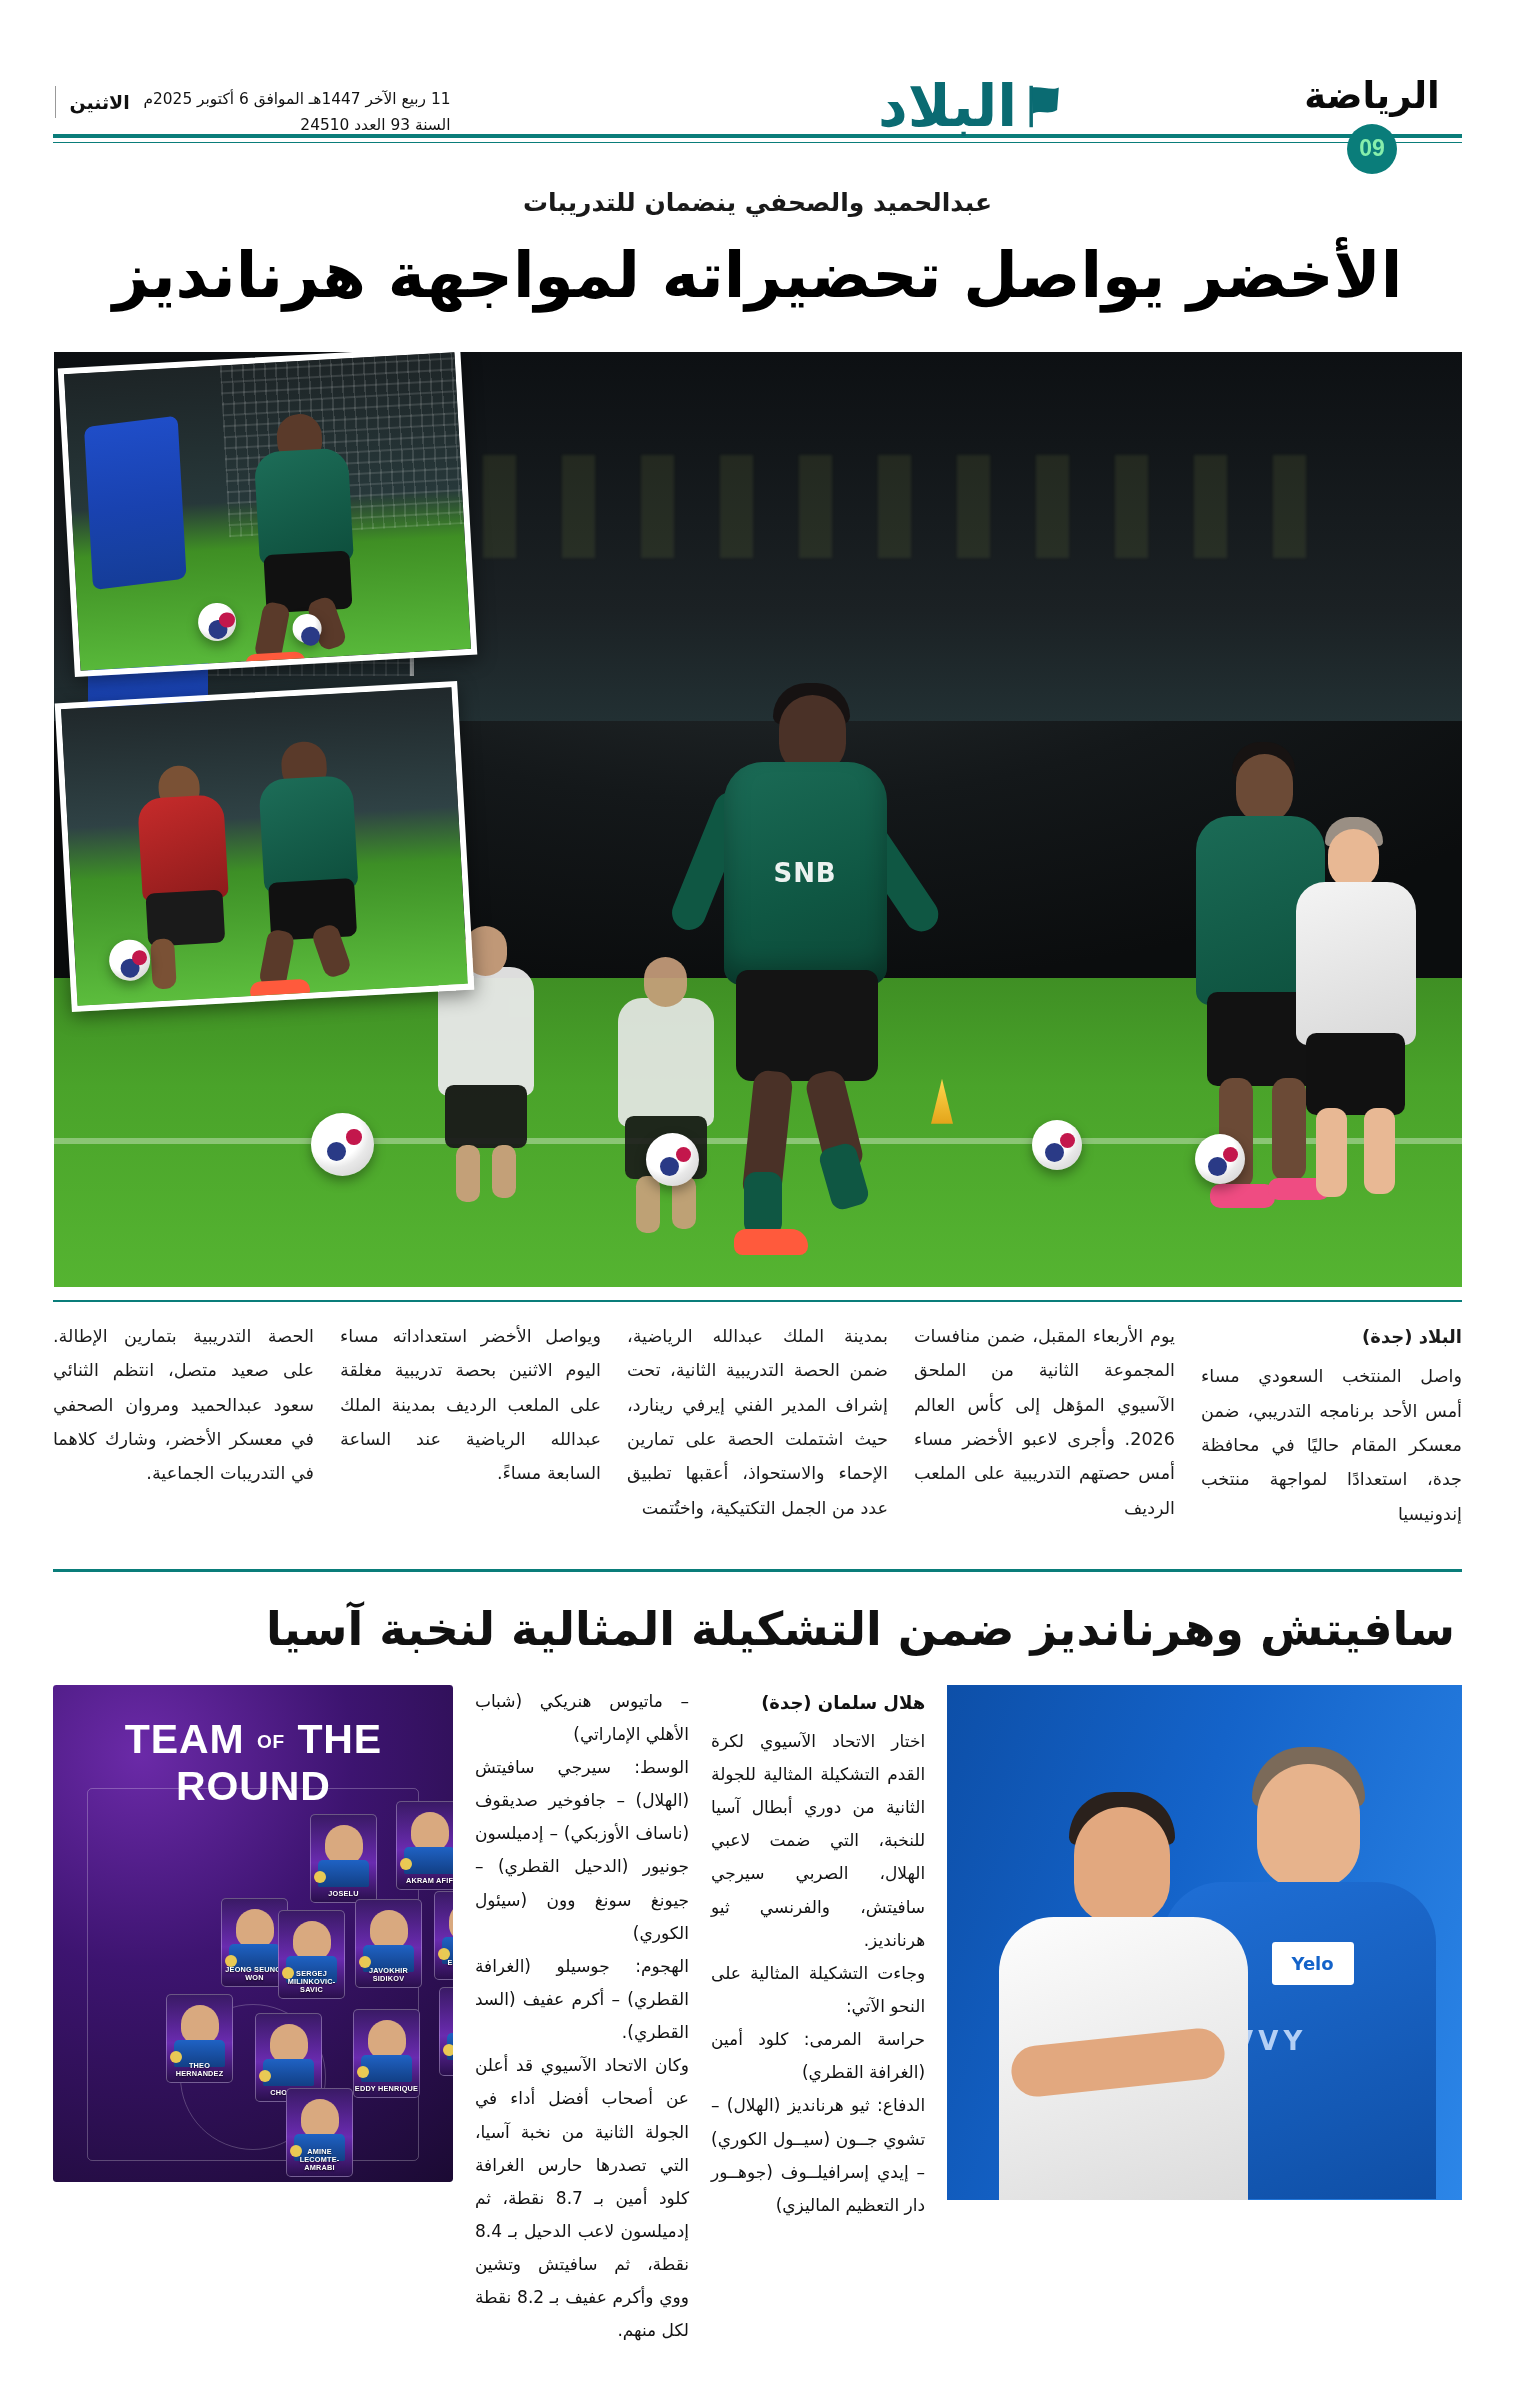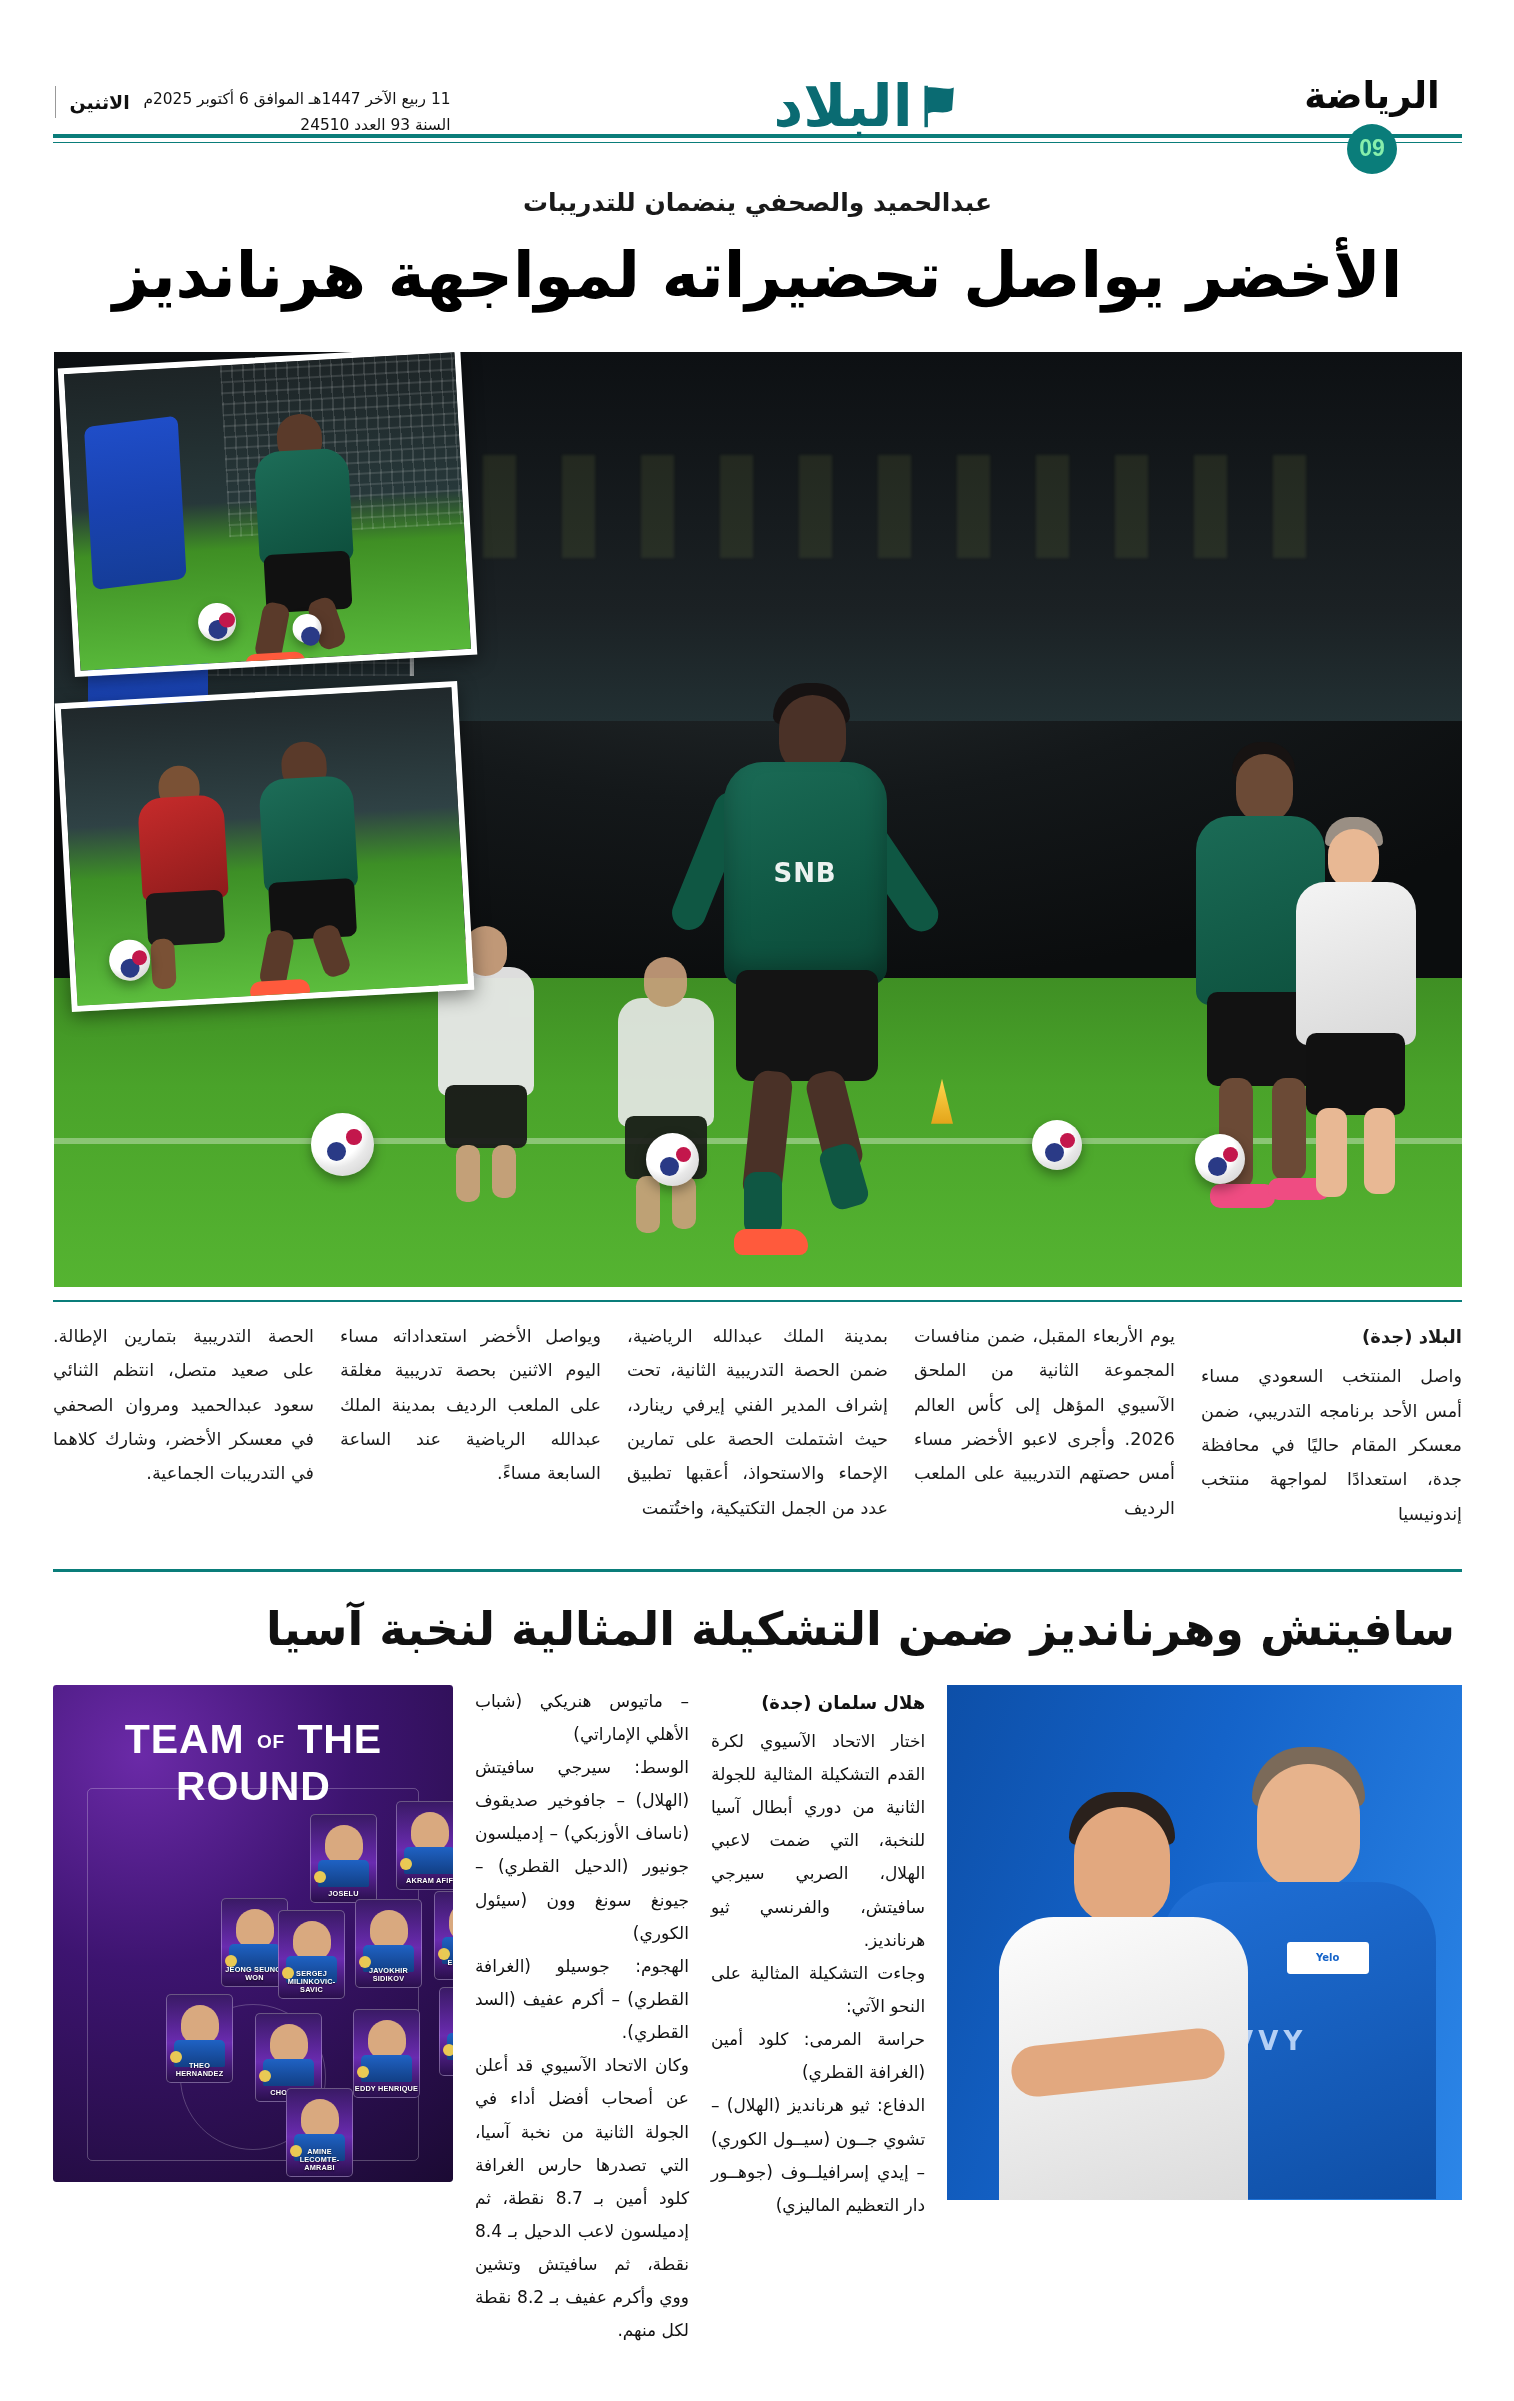--- a/index.html
+++ b/index.html
@@ -26,7 +26,7 @@
     display: flex; align-items: center; justify-content: center;
     font-family: "Liberation Sans", sans-serif;
   }
-  .logo-wrap { flex: 0 0 auto; text-align: center; margin-top: 3.4px; width: 395px; }
+  .logo-wrap { flex: 0 0 auto; text-align: right; margin-top: 3.4px; width: 395px; }
   .logo-box {
     display: inline-flex; align-items: center; justify-content: center;
     gap: 8.6px;

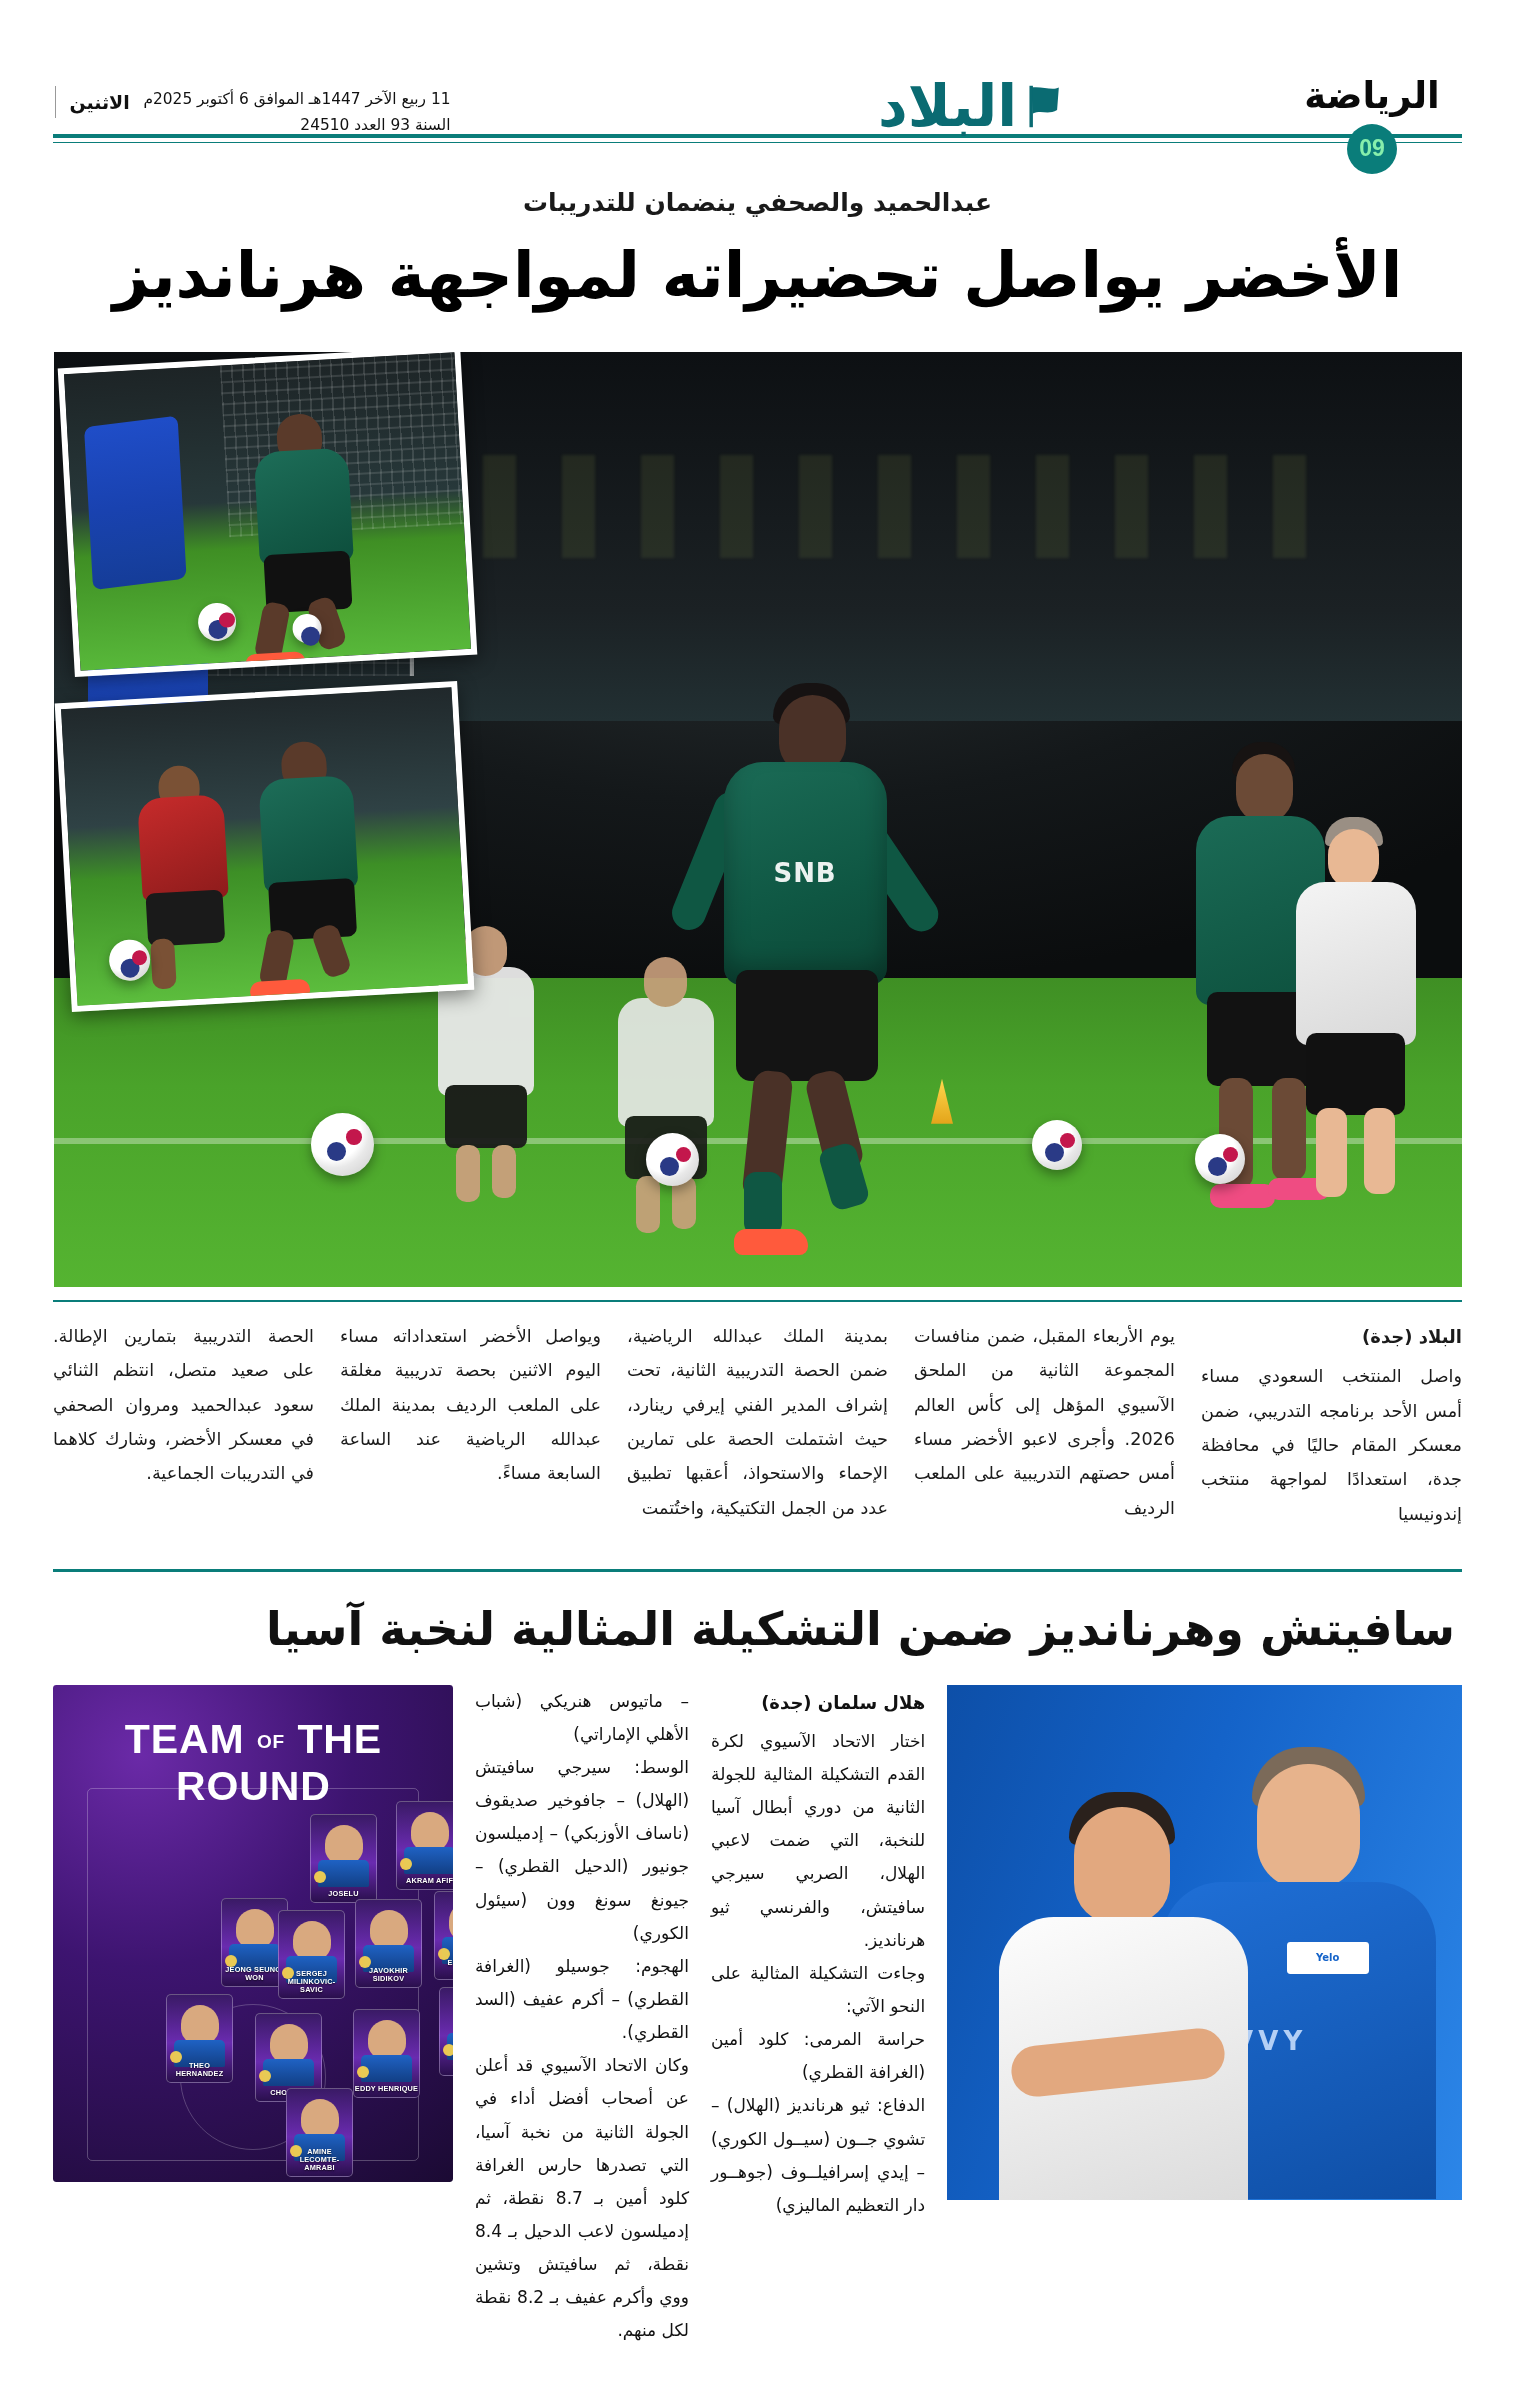--- a/index.html
+++ b/index.html
@@ -324,8 +324,8 @@
   .spb-head{ position:absolute; left:129px; top:79px; width:103px; height:125px; background:#e7b38c; border-radius:51px 51px 45px 45px;}
   .spb-hair{ position:absolute; left:124px; top:62px; width:113px; height:60px; background:#7b6a59; border-radius:57px 57px 10.3px 10.3px;}
   .spb-logo{
-    position:absolute; left:159px; top:257px; width:82px; height:32px;
-    background:#fff; color:#1463c9; font-size:10px; font-weight:bold;
+    position:absolute; left:144px; top:257px; width:82px; height:43px;
+    background:#fff; color:#1463c9; font-size:18px; font-weight:bold;
     display:flex; align-items:center; justify-content:center; border-radius:3.4px;
     direction:ltr;
   }

